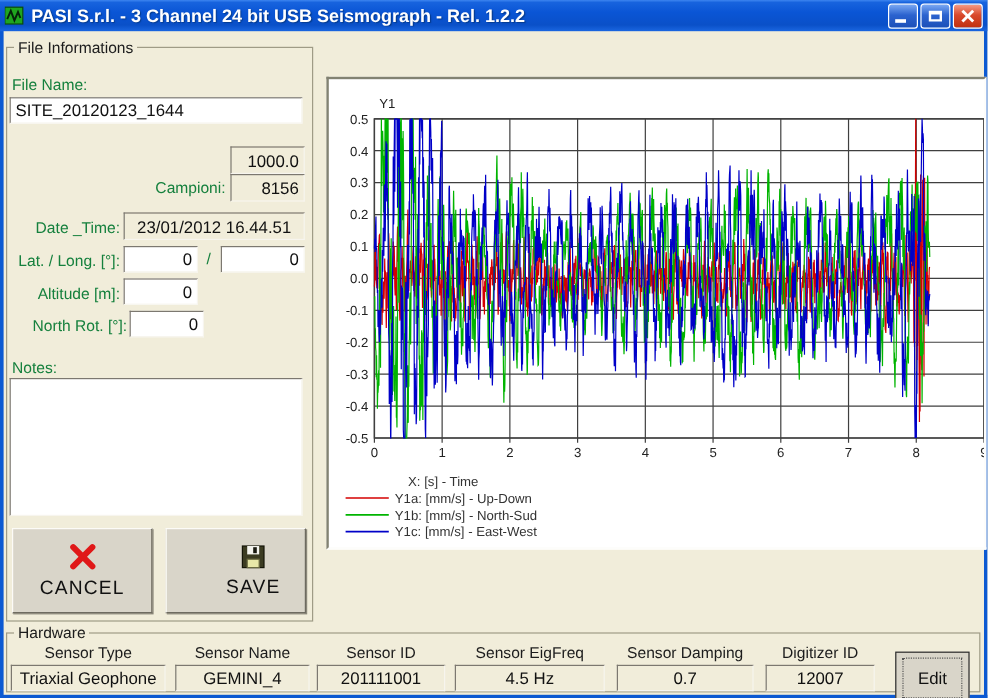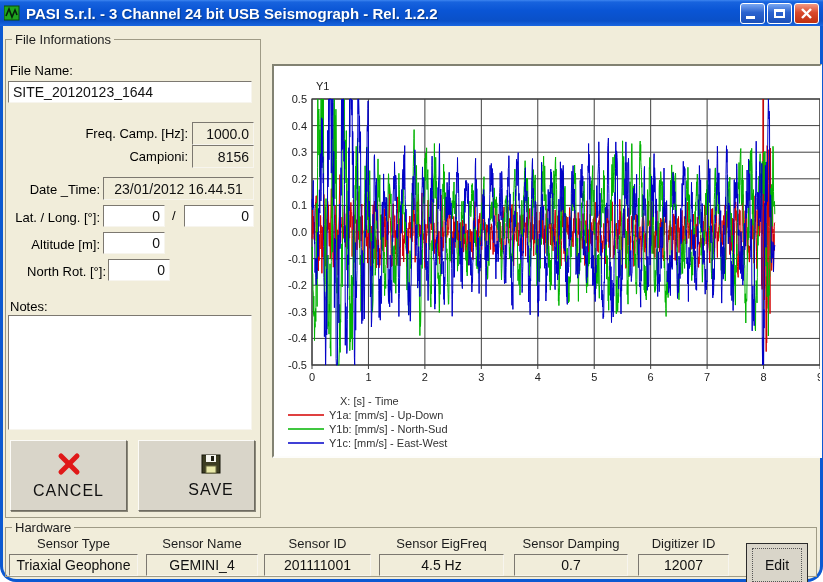--- a/index.html
+++ b/index.html
@@ -5,7 +5,7 @@
   * { margin:0; padding:0; box-sizing:border-box; }
   html,body { width:823px; height:582px; overflow:hidden; font-family:"Liberation Sans", sans-serif; }
   .window { position:relative; width:823px; height:582px; background:#f1edda;
-            border-left:3px solid #0c59d2; border-right:3px solid #0c59d2; border-bottom:3px solid #0c59d2;border-radius:16px; }
+            border-left:3px solid #0c59d2; border-right:3px solid #0c59d2; border-bottom:3px solid #0c59d2; }
   
   .titlebar { position:absolute; top:0; left:-3px; width:823px; height:26px;
               background:linear-gradient(#3d85f0 0%, #1763de 8%, #0a55d5 40%, #0a50c8 80%, #1a66e0 100%);

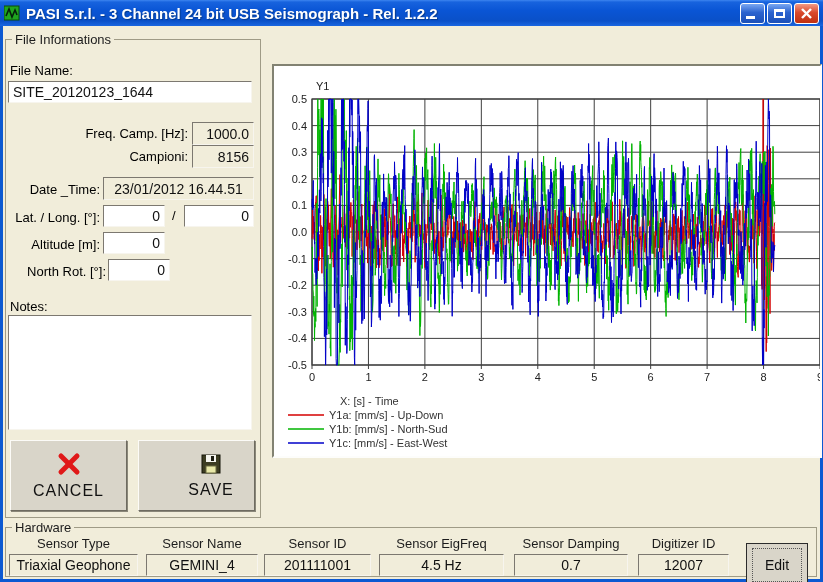--- a/index.html
+++ b/index.html
@@ -24,7 +24,7 @@
   .client { position:absolute; top:26px; left:0; width:817px; height:391px; }
   fieldset { position:absolute; border:1px solid #9f9b86; }
   legend { font-size:13px; color:#1c1c1c; margin-left:6px; padding:0 3px; }
-  .lbl { position:absolute; font-size:13px; color:#000000; white-space:nowrap; }
+  .lbl { position:absolute; font-size:13px; color:#15803d; white-space:nowrap; }
   .rlbl { text-align:right; }
   .tin { position:absolute; background:#fff; border:1px solid; border-color:#7c7870 #f7f5ee #f7f5ee #7c7870;
          font-family:"Liberation Sans", sans-serif; font-size:14px; color:#111; padding:1px 4px; }

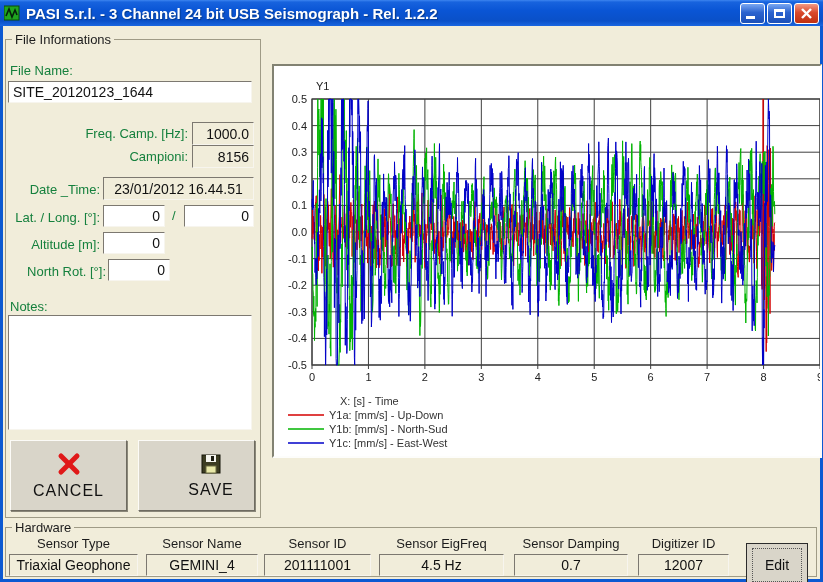--- a/index.html
+++ b/index.html
@@ -92,7 +92,6 @@
       <div class="lbl" style="left:4px; top:16px;">File Name:</div>
       <input class="tin" style="left: 2px; top: 34px; width: 244px; height: 22px;" value="SITE_20120123_1644">
 
-      <div class="lbl rlbl" style="left:0; top:79px; width:182px;">Freq. Camp. [Hz]:</div>
       <div class="ro-box num" style="left:186px; top:75px; width:62px; height:23px;">1000.0</div>
 
       <div class="lbl rlbl" style="left:0; top:102px; width:182px;">Campioni:</div>

